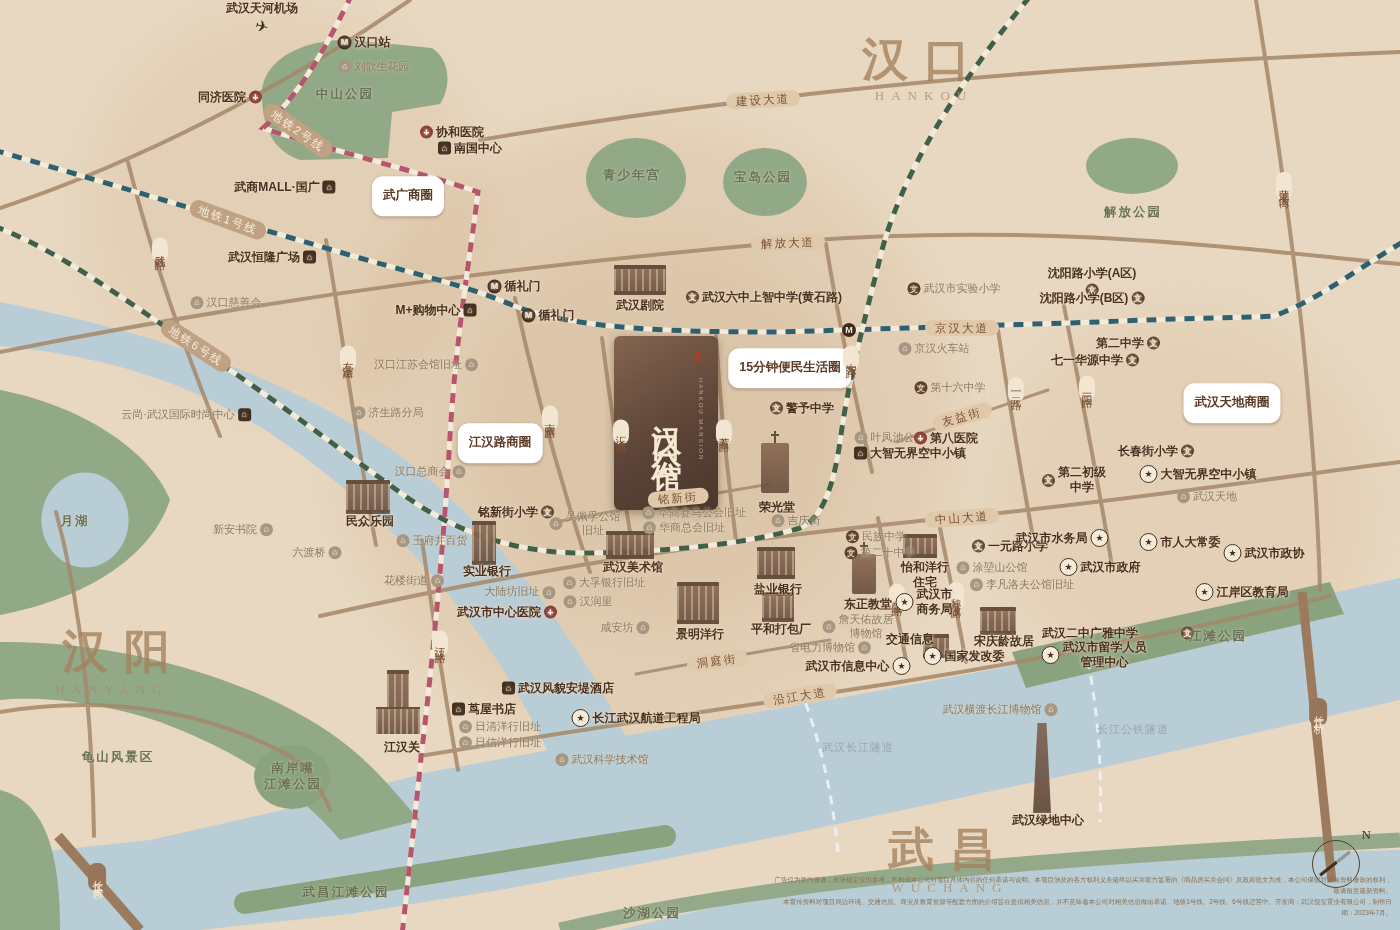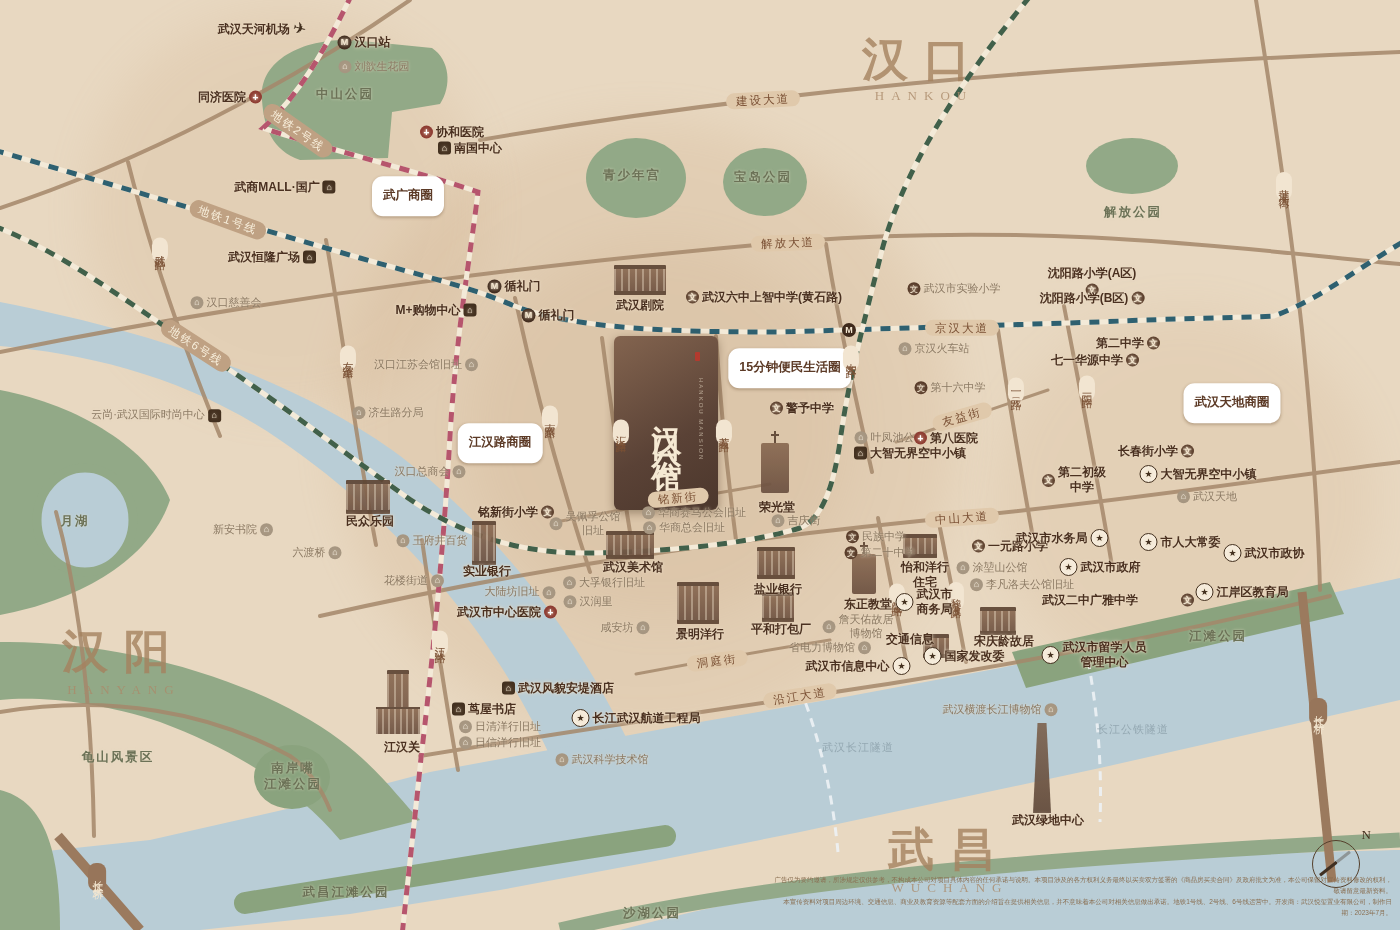--- a/index.html
+++ b/index.html
@@ -165,7 +165,7 @@
     <div class="bldg b-classic" style="left: 936px; top: 646px; width: 26px; height: 20px;"></div>
     <div class="bldg b-clock" style="left: 398px; top: 702px; width: 22px; height: 60px;"></div>
     <div class="bldg b-supertall" style="left: 1042px; top: 768px; width: 18px; height: 90px;"></div>
-    <div class="label poi" style="left: 262px; top: 29px;"><span class="txt">武汉天河机场</span><span class="ic ic-plane">✈</span></div>
+    <div class="label poi" style="left: 262px; top: 18px; flex-direction: column;"><span class="txt">武汉天河机场</span><span class="ic ic-plane">✈</span></div>
     <div class="label poi" style="left: 364px; top: 42px;"><span class="ic ic-metro">M</span><span class="txt">汉口站</span></div>
     <div class="label muted" style="left: 374px; top: 67px;"><span class="ic ic-herit">⌂</span><span class="txt">刘歆生花园</span></div>
     <div class="label park" style="left: 345px; top: 95px;"><span class="txt">中山公园</span></div>

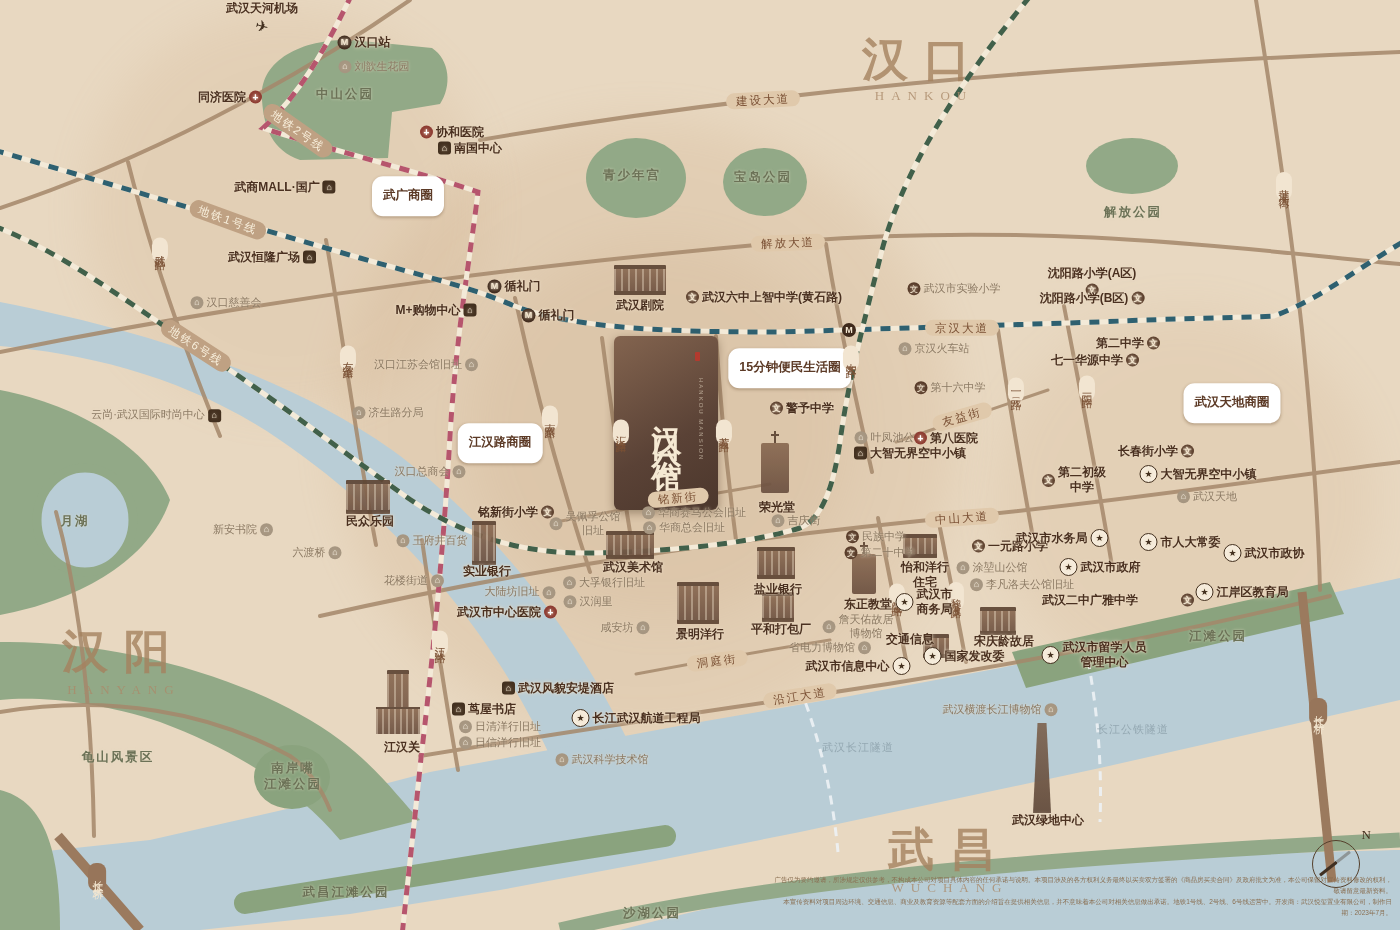--- a/index.html
+++ b/index.html
@@ -188,7 +188,7 @@
     <div class="label mline" style="left: 196px; top: 346px; transform: translate(-50%, -50%) rotate(33deg);">
       <span class="txt">地铁6号线</span>
     </div>
-    <div class="label muted" style="left: 156px; top: 415px; align-items: flex-end;"><span class="txt">云尚·武汉国际时尚中心</span><span class="ic ic-shop">⌂</span></div>
+    <div class="label muted" style="left: 186px; top: 415px;"><span class="txt">云尚·武汉国际时尚中心</span><span class="ic ic-shop">⌂</span></div>
     <div class="label poi" style="left: 436px; top: 310px;"><span class="txt">M+购物中心</span><span class="ic ic-shop">⌂</span></div>
     <div class="label poi" style="left: 514px; top: 286px;"><span class="ic ic-metro">M</span><span class="txt">循礼门</span></div>
     <div class="label poi" style="left: 548px; top: 315px;"><span class="ic ic-metro">M</span><span class="txt">循礼门</span></div>

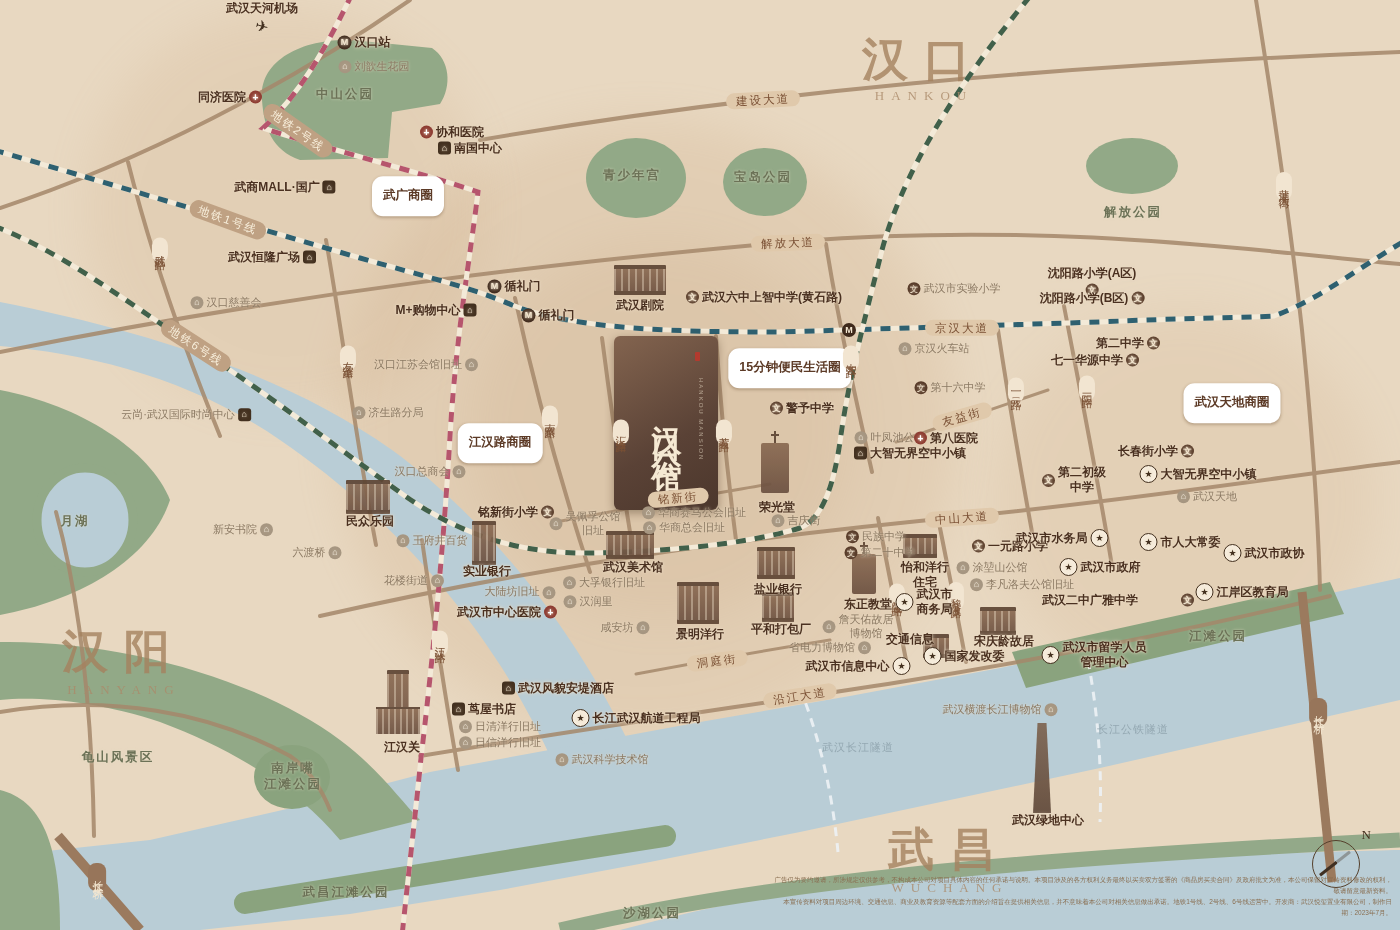--- a/index.html
+++ b/index.html
@@ -291,7 +291,7 @@
     <div class="label muted" style="left: 992px; top: 568px;"><span class="ic ic-herit">⌂</span><span class="txt">涂堃山公馆</span></div>
     <div class="label muted" style="left: 1022px; top: 585px;"><span class="ic ic-herit">⌂</span><span class="txt">李凡洛夫公馆旧址</span></div>
     <div class="label poi" style="left: 1264px; top: 553px;"><span class="ic ic-star">★</span><span class="txt">武汉市政协</span></div>
-    <div class="label poi" style="left: 1118px; top: 600px; gap: 43px;"><span class="txt">武汉二中广雅中学</span><span class="ic ic-school">文</span></div>
+    <div class="label poi" style="left: 1118px; top: 633px; gap: 43px;"><span class="txt">武汉二中广雅中学</span><span class="ic ic-school">文</span></div>
     <div class="label poi" style="left: 1242px; top: 592px;"><span class="ic ic-star">★</span><span class="txt">江岸区教育局</span></div>
     <div class="label vroad" style="left: 897px; top: 596px;"><span class="txt">兰陵路</span></div>
     <div class="label vroad" style="left: 956px; top: 596px;"><span class="txt">黎黄陂路</span></div>

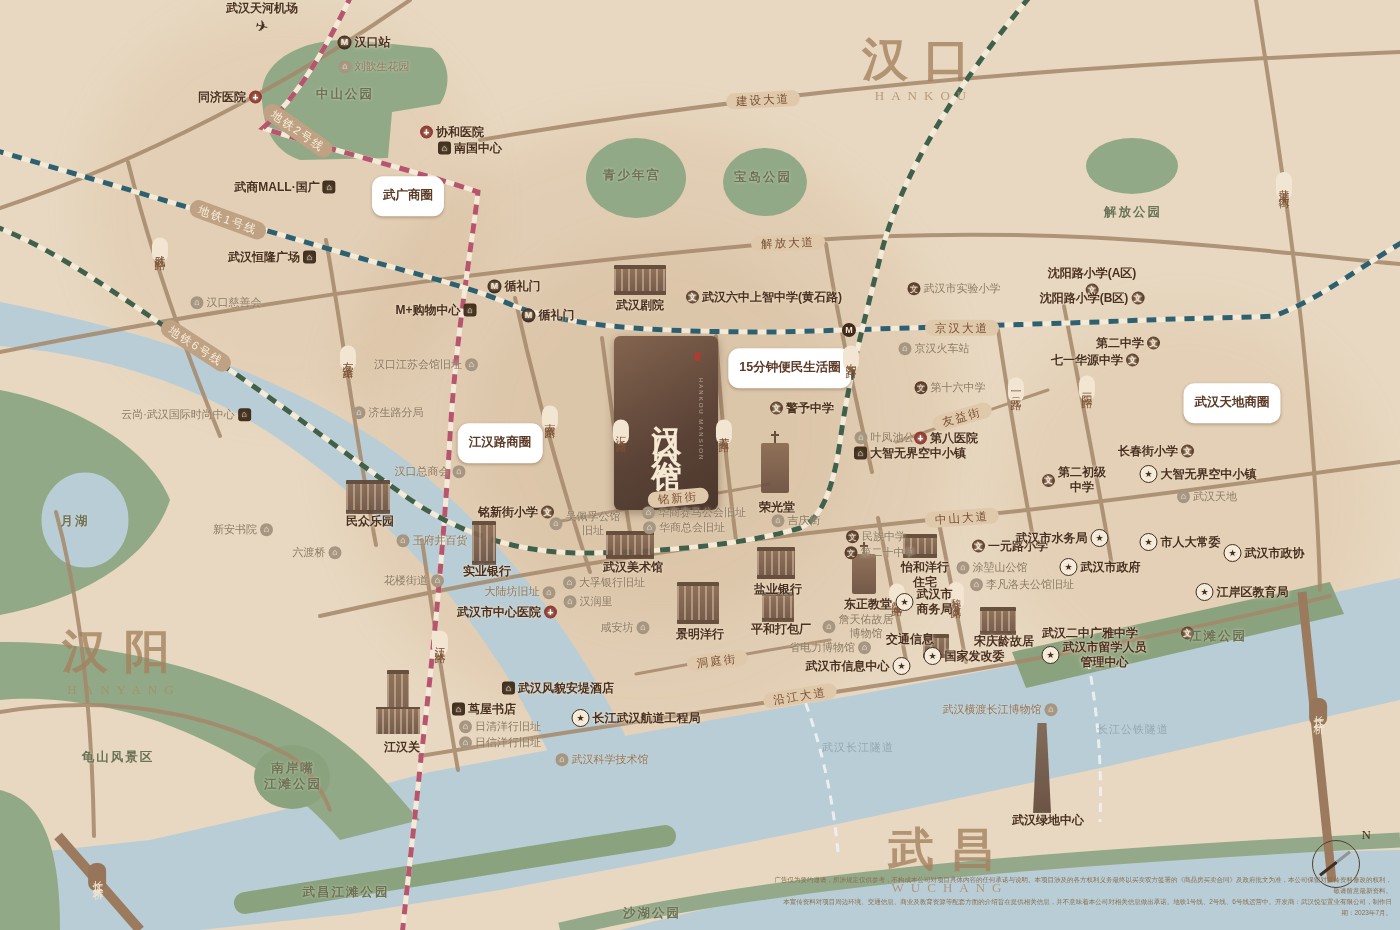--- a/index.html
+++ b/index.html
@@ -326,7 +326,7 @@
     <div class="label regioncn" style="left: 950px; top: 850px;"><span class="txt">武昌</span></div>
     <div class="label regionen" style="left: 950px; top: 888px;"><span class="txt">WUCHANG</span></div>
     <div class="label regioncn" style="left: 124px; top: 652px;"><span class="txt">汉阳</span></div>
-    <div class="label regionen" style="left: 124px; top: 690px;"><span class="txt">HANYANG</span></div>
+    <div class="label regionen" style="left: 112px; top: 690px;"><span class="txt">HANYANG</span></div>
     <div class="label park" style="left: 75px; top: 522px;"><span class="txt">月湖</span></div>
     <div class="label park" style="left: 118px; top: 758px;"><span class="txt">龟山风景区</span></div>
     <div class="label park" style="left: 293px; top: 777px;"><span class="txt">南岸嘴

